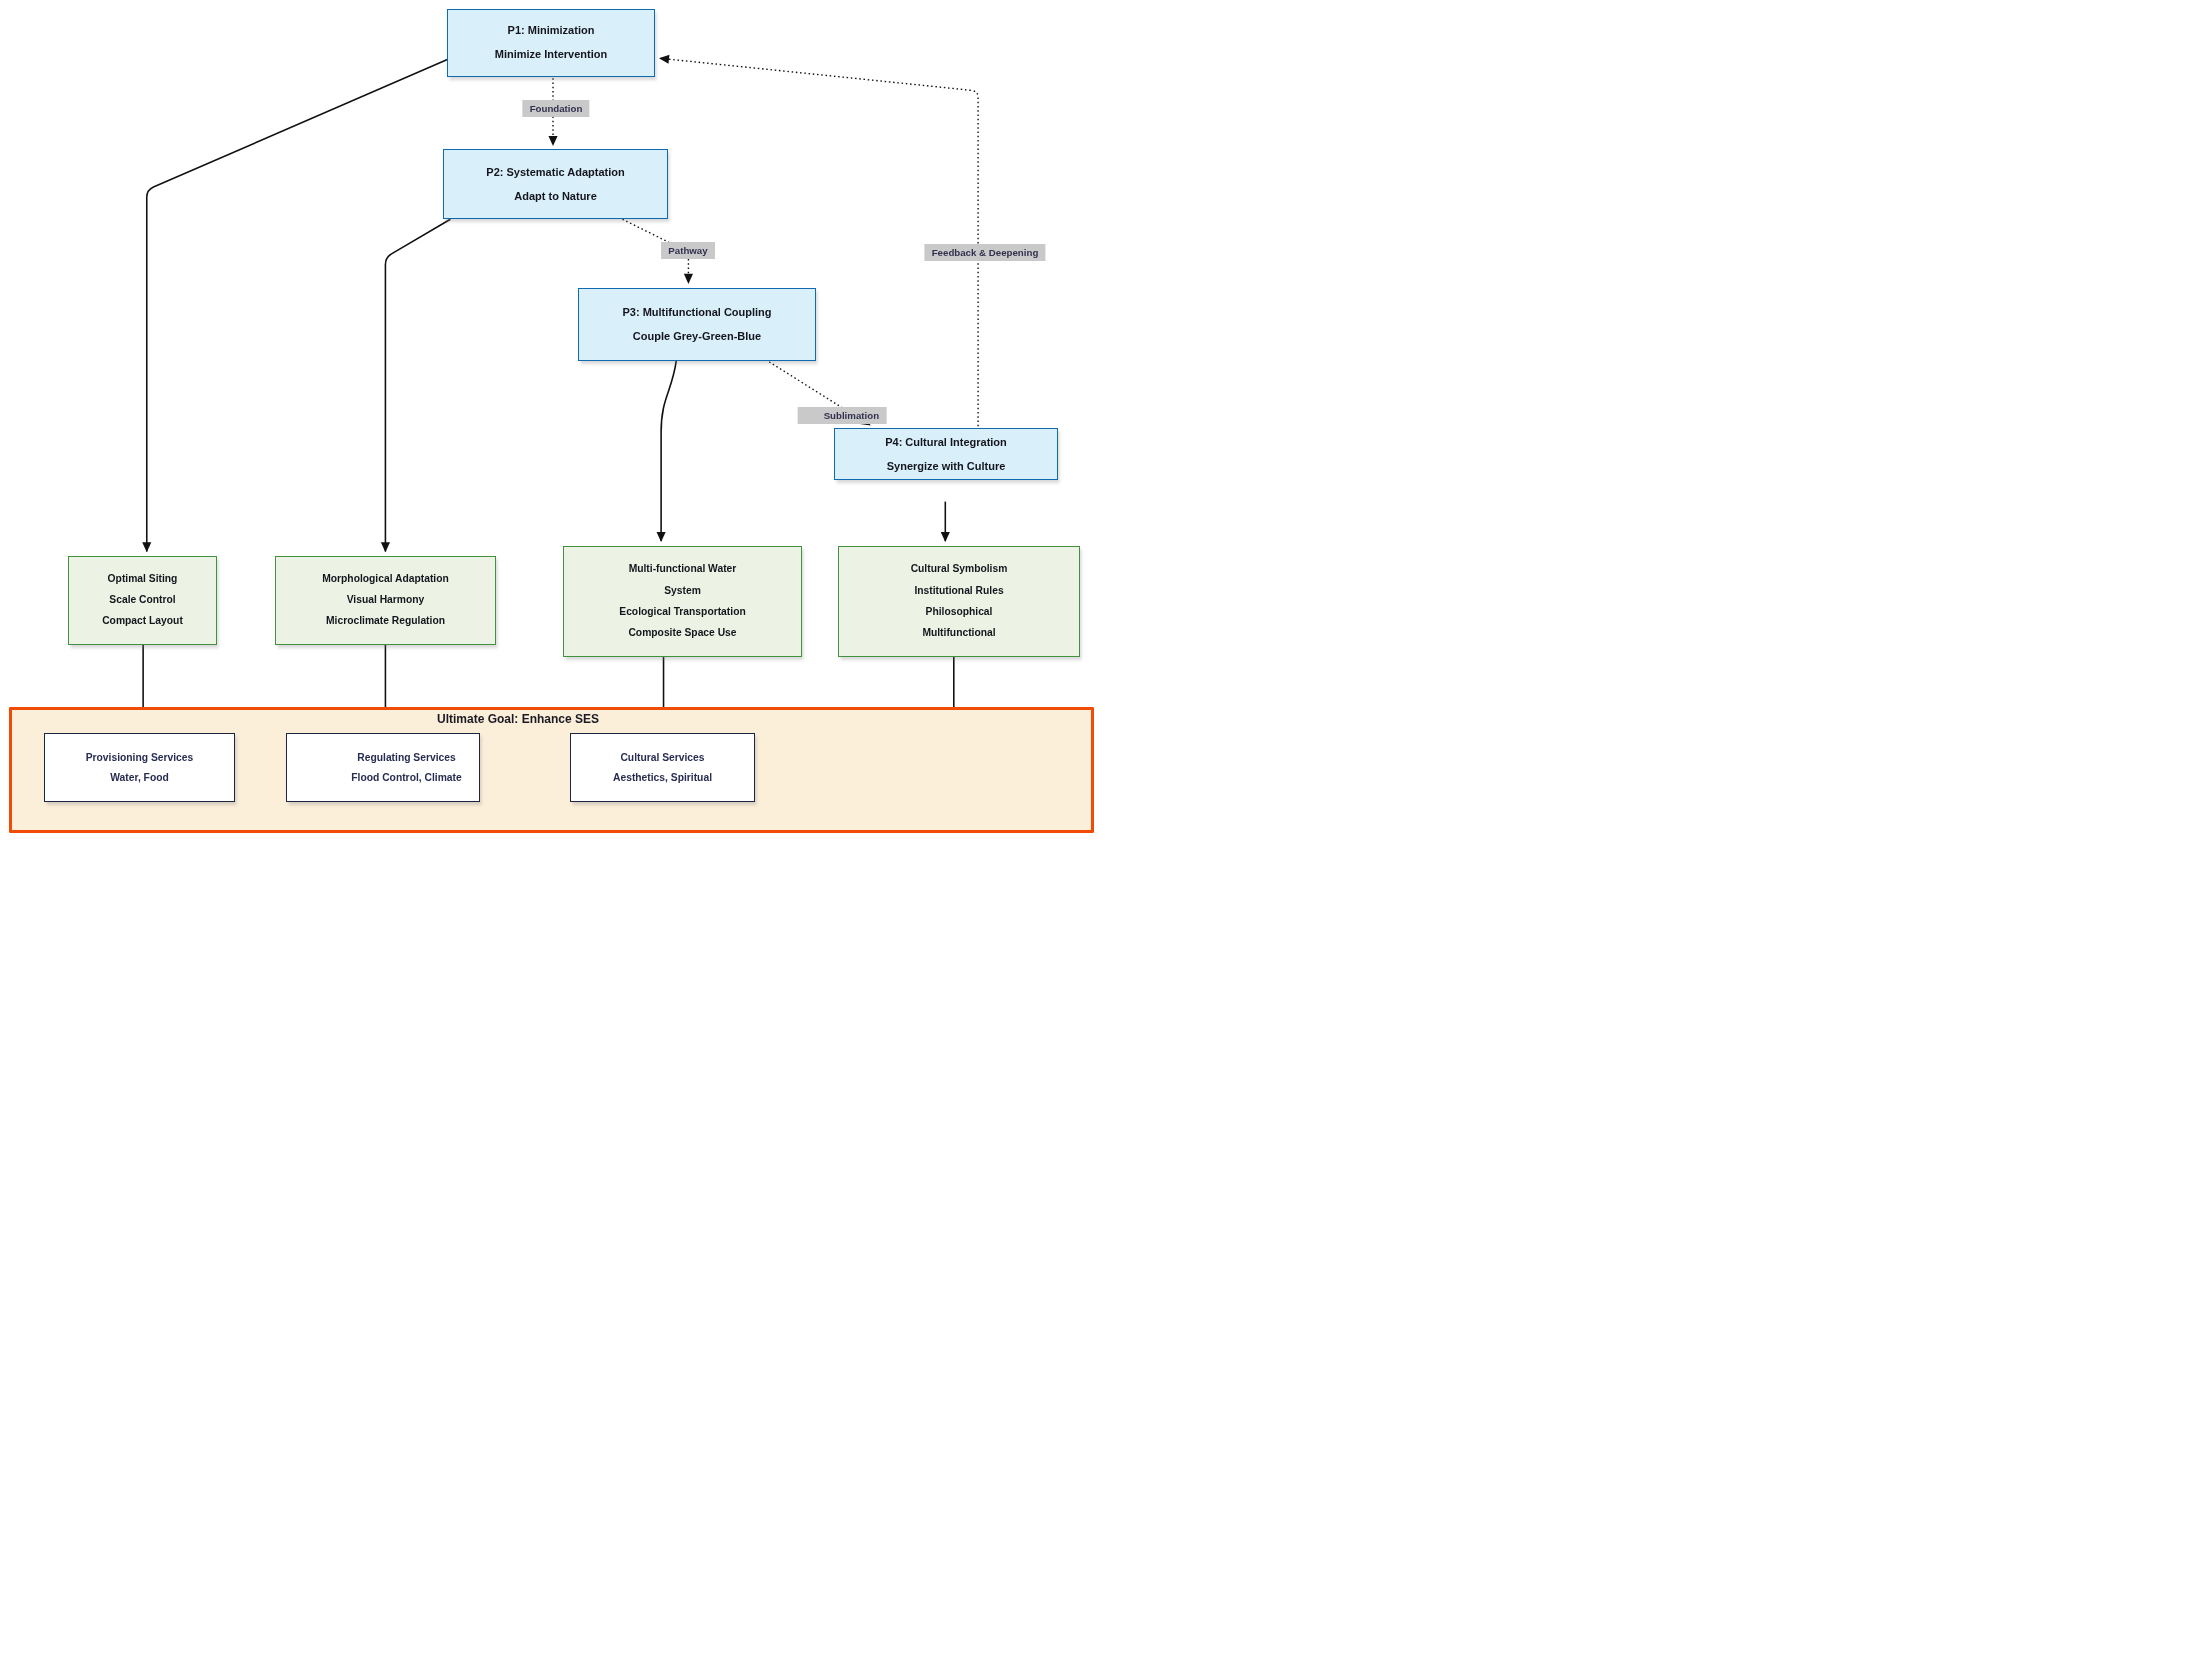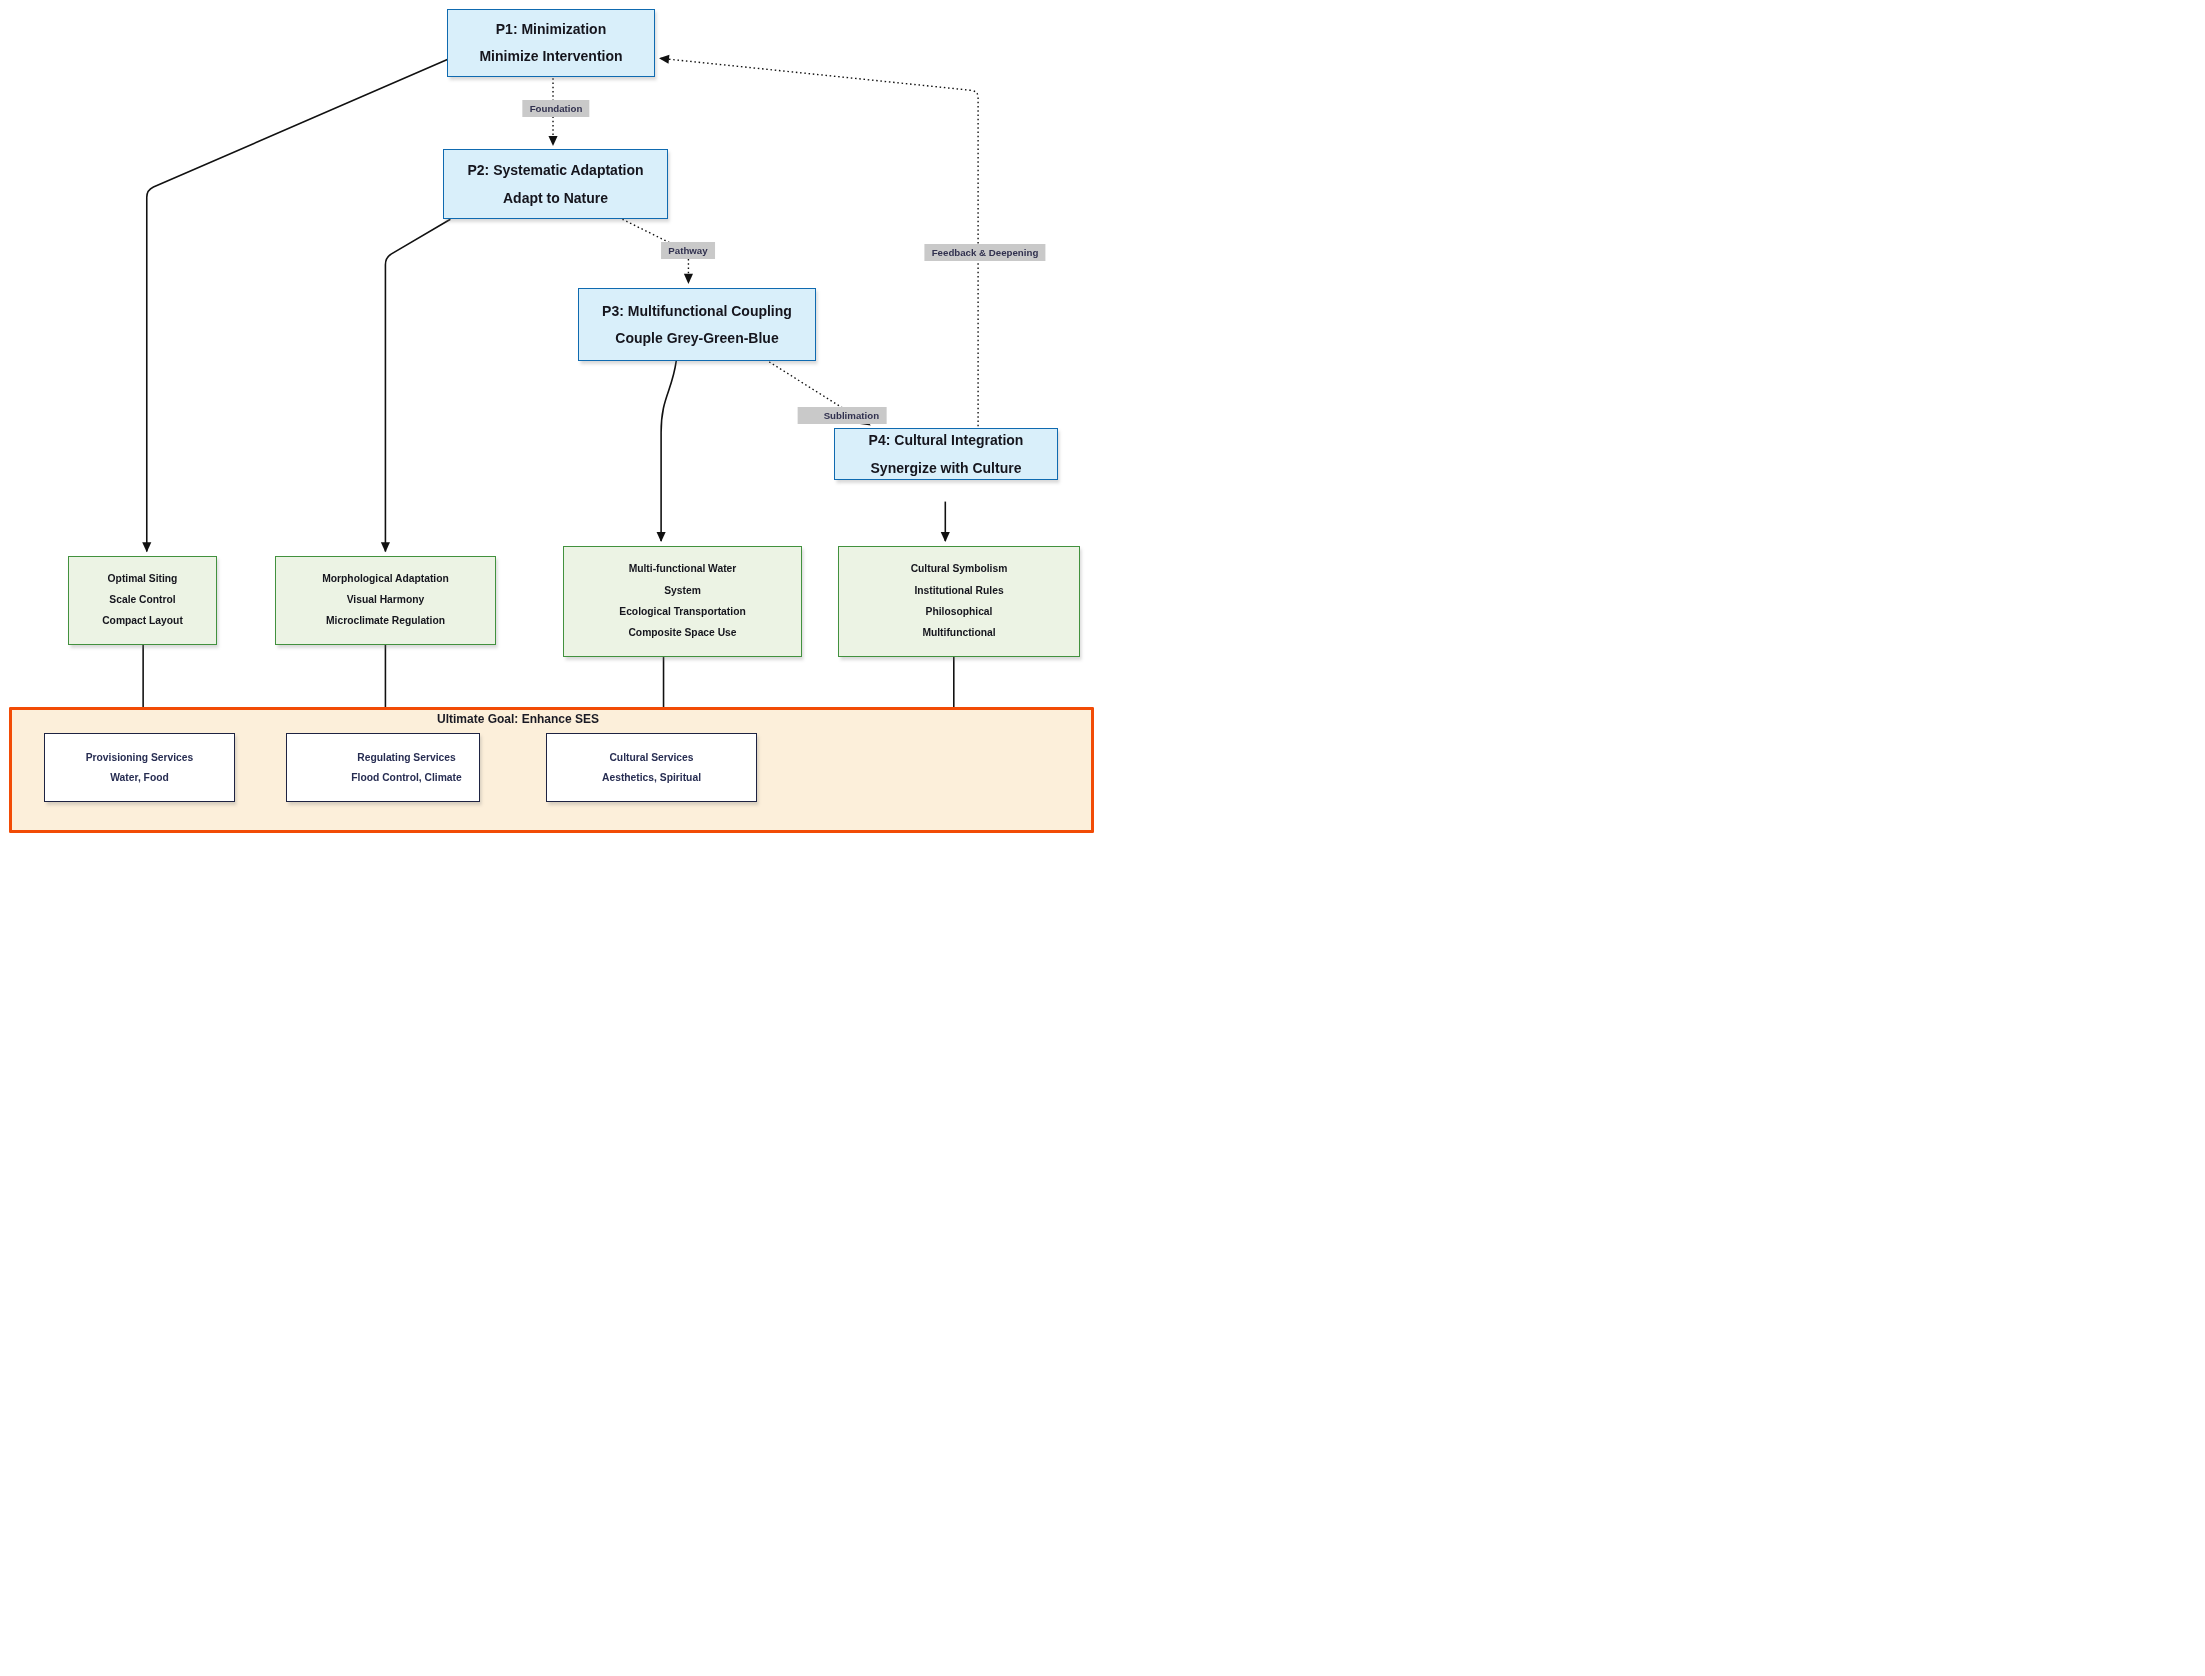--- a/index.html
+++ b/index.html
@@ -23,7 +23,7 @@
   }
   .pbox{
     background:var(--principle-fill);border:1.8px solid var(--principle-border);
-    color:var(--text);font-weight:700;font-size:14px;gap:11.5px;line-height:1.15;
+    color:var(--text);font-weight:700;font-size:11px;gap:11.5px;line-height:1.15;
   }
   .gbox{
     background:var(--strategy-fill);border:1.8px solid var(--strategy-border);

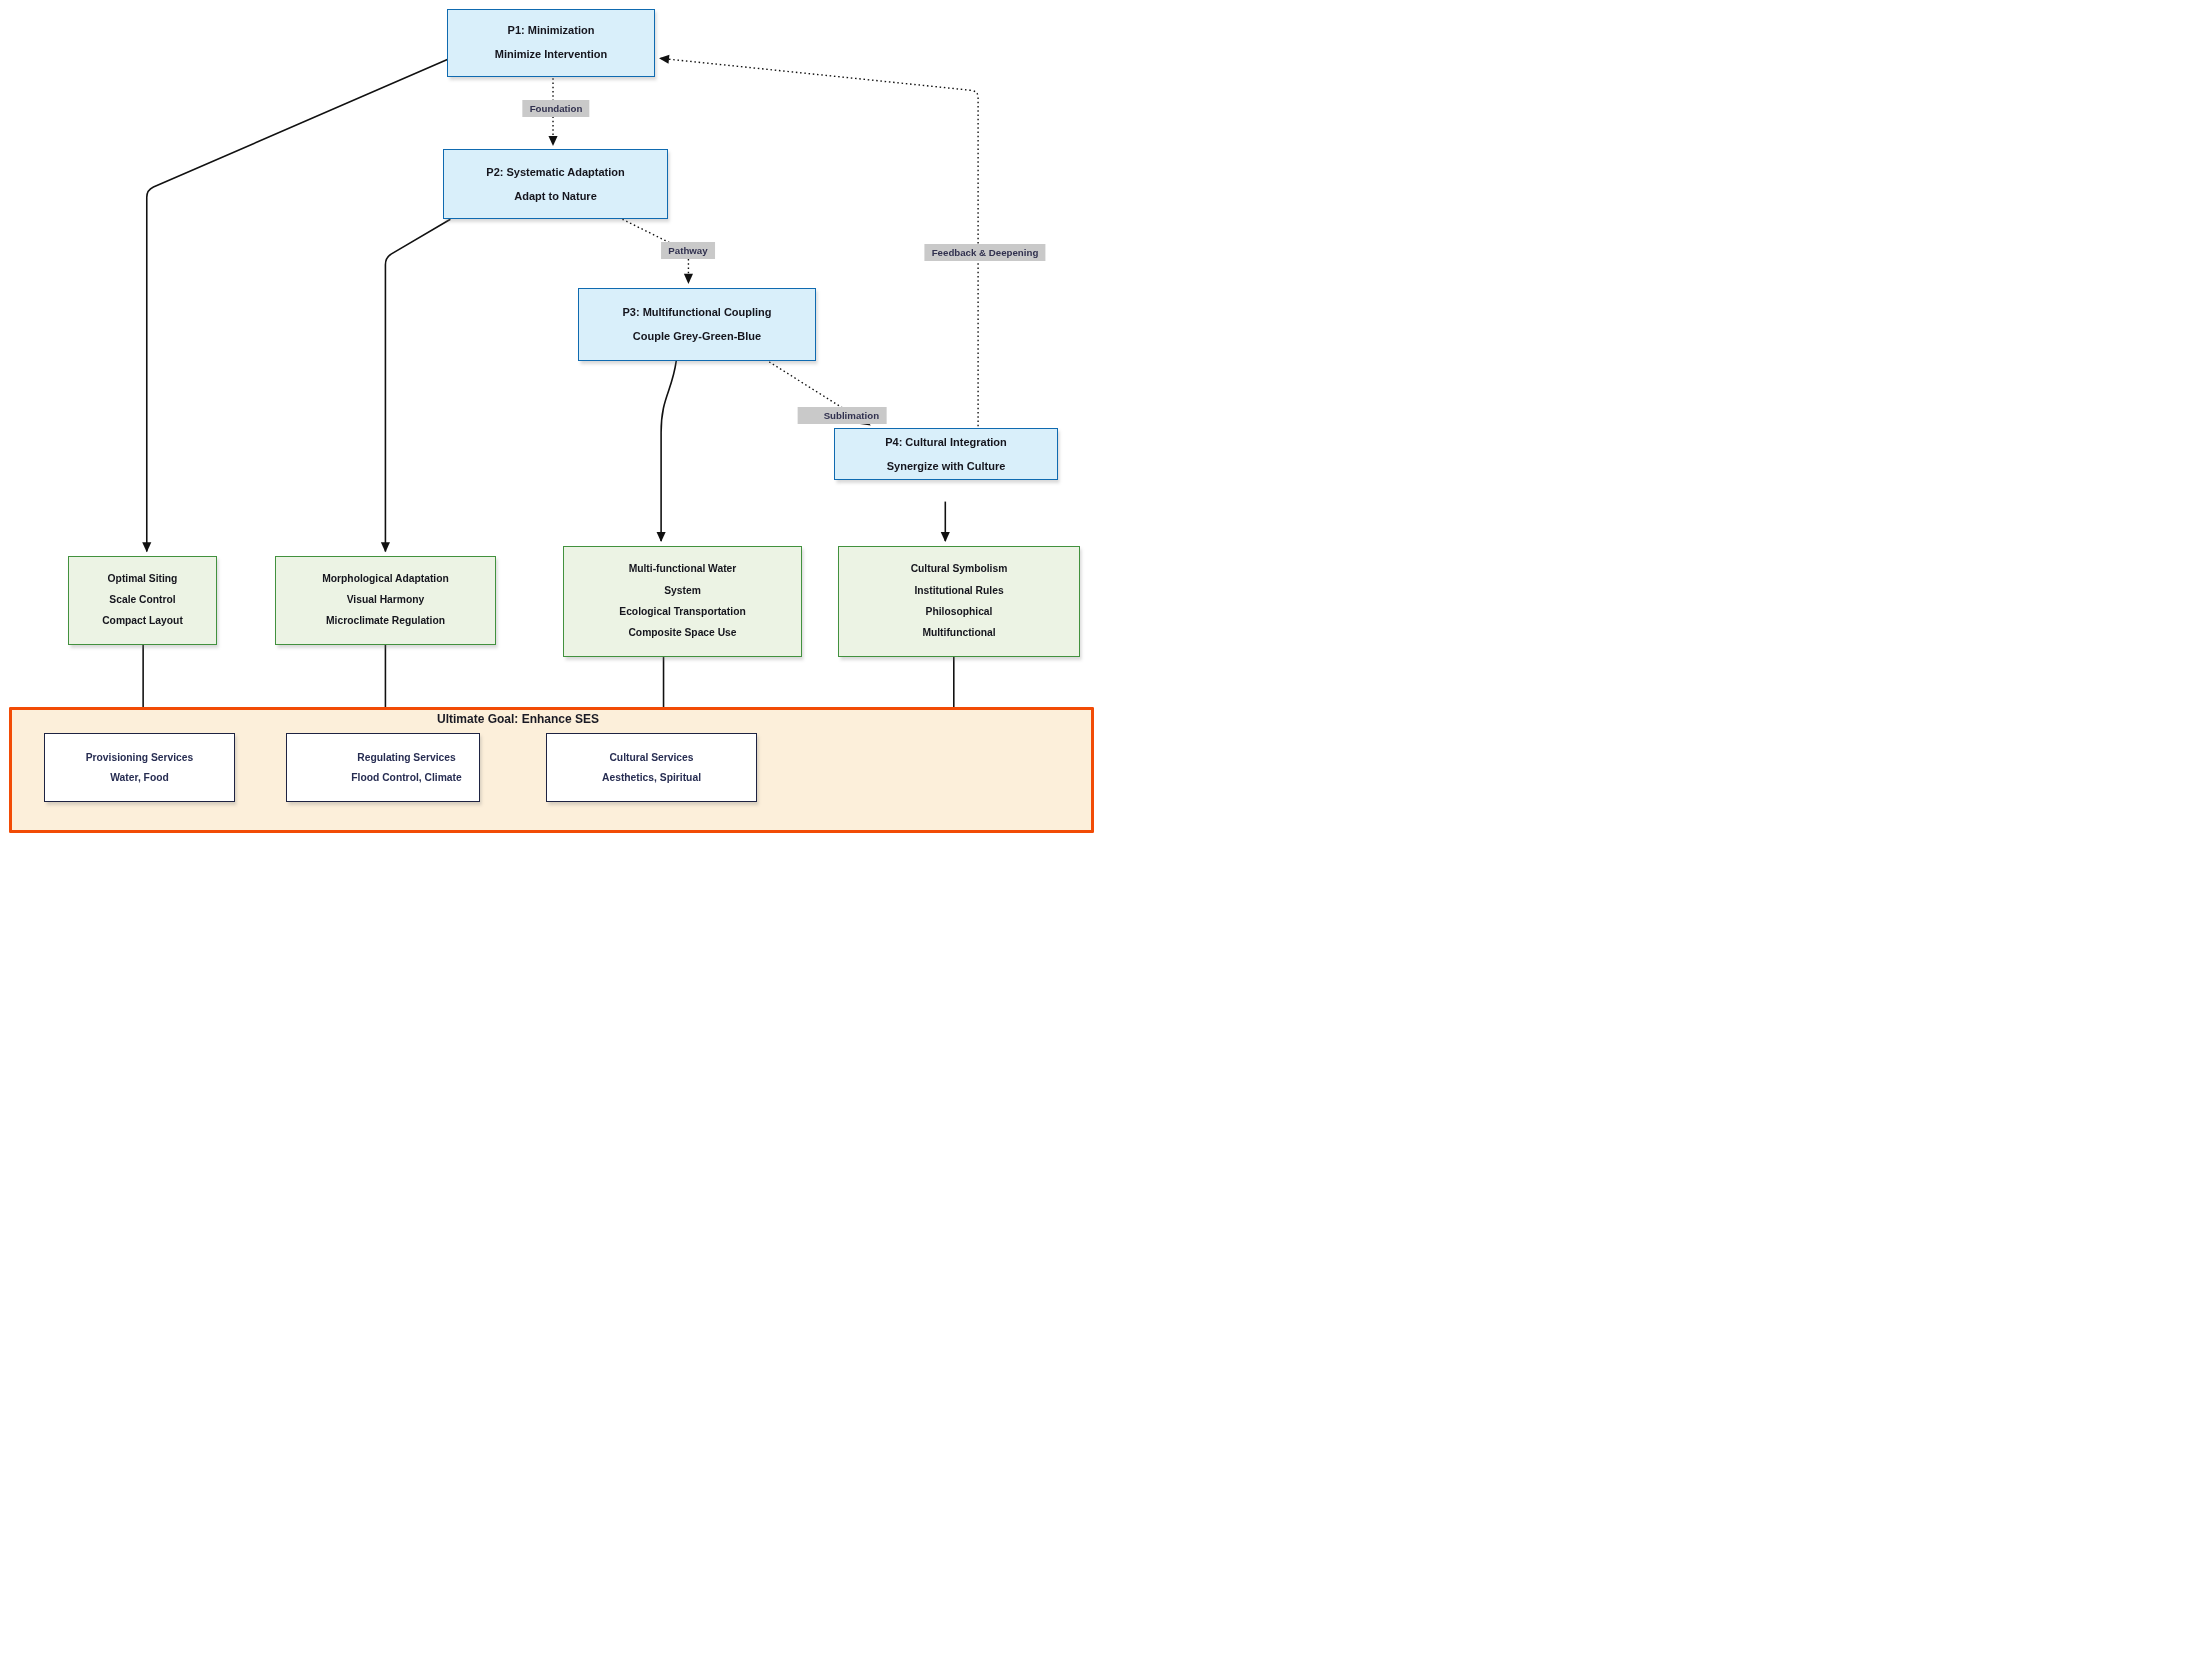--- a/index.html
+++ b/index.html
@@ -134,7 +134,7 @@
     <div>Regulating Services</div>
     <div>Flood Control, Climate</div>
   </div>
-  <div class="node wbox" style="left:546px;top:733px;width:211px;height:69px;">
+  <div class="node wbox" style="left:570px;top:733px;width:185px;height:69px;">
     <div>Cultural Services</div>
     <div>Aesthetics, Spiritual</div>
   </div>

